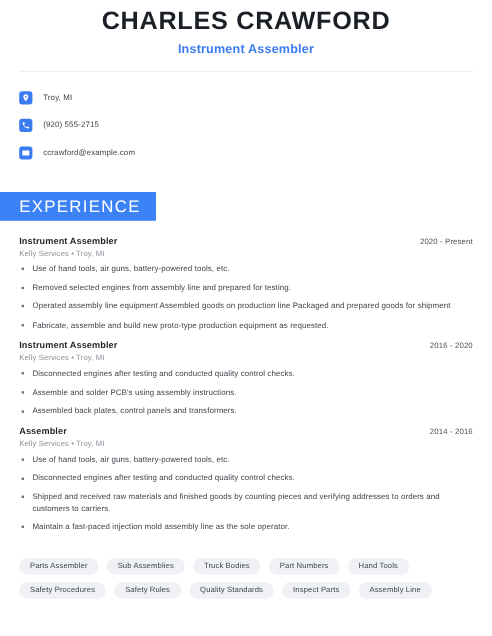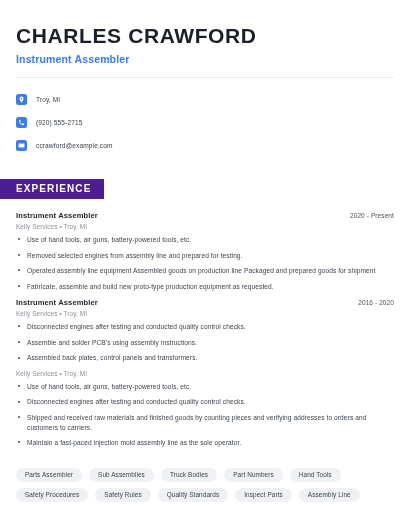--- a/index.html
+++ b/index.html
@@ -24,8 +24,8 @@
 
   
   .header {
-    padding: 24px 16px 0 16px;
-    text-align: left;
+    padding: 6px 16px 0 16px;
+    text-align: center;
   }
   .full-name {
     font-size: 21px;

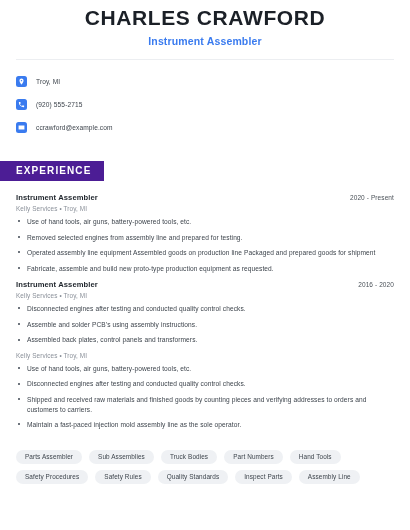--- a/index.html
+++ b/index.html
@@ -83,10 +83,10 @@
   
   .section-badge {
     display: inline-block;
-    background: #4c1d95;
+    background: #3b82f6;
     color: #ffffff;
-    font-size: 10px;
-    font-weight: bold;
+    font-size: 14px;
+    font-weight: normal;
     letter-spacing: 1.1px;
     padding: 5px 13px 5px 16px;
     line-height: 1;

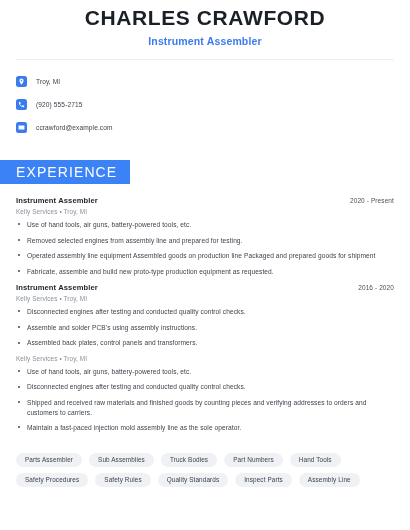--- a/index.html
+++ b/index.html
@@ -240,6 +240,10 @@
       </div>
 
       <div class="job">
+        <div class="job-top">
+          <span class="job-title">Assembler</span>
+          <span class="job-dates">2014 - 2016</span>
+        </div>
         <div class="job-meta">Kelly Services  •  Troy, MI</div>
         <ul class="bullet-list">
           <li class="bullet-item">Use of hand tools, air guns, battery-powered tools, etc.</li>

